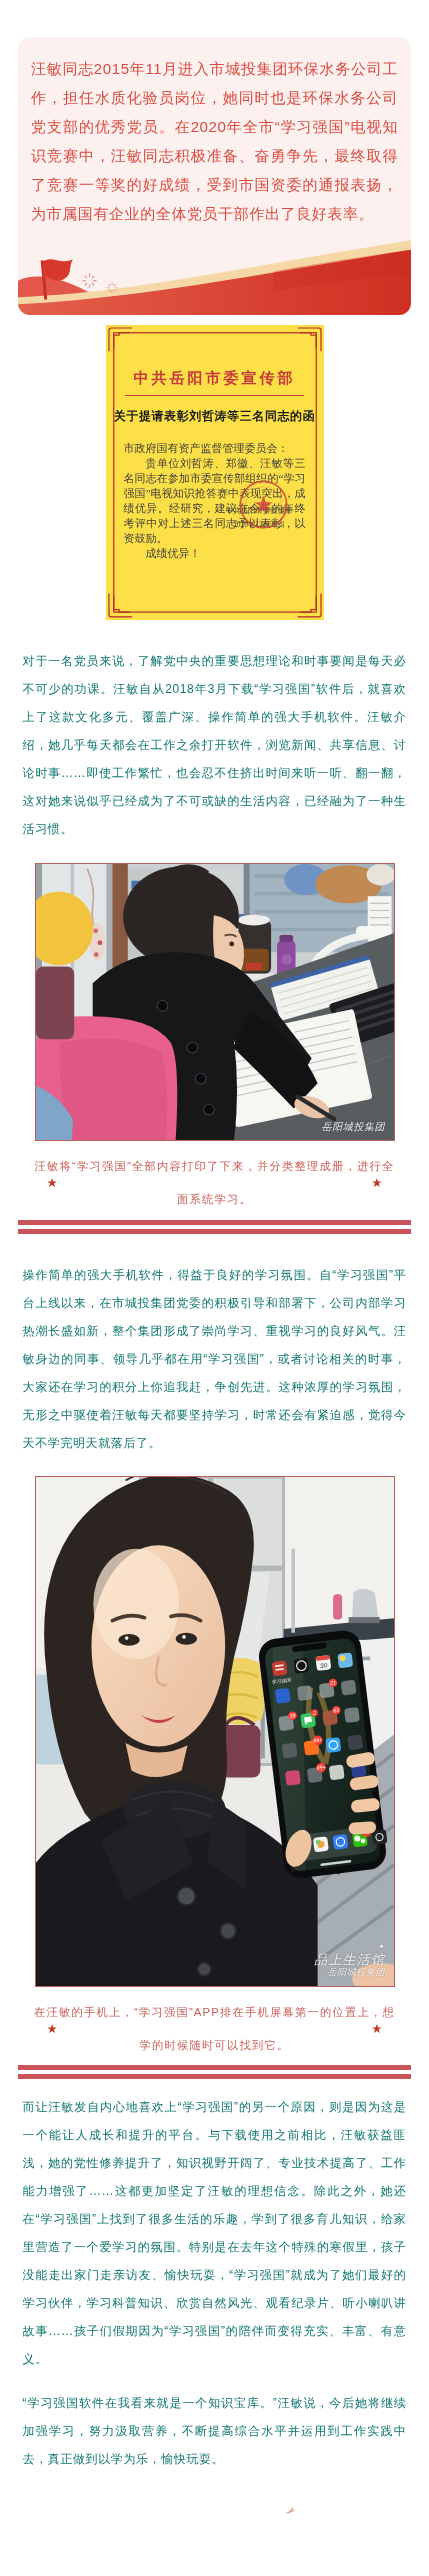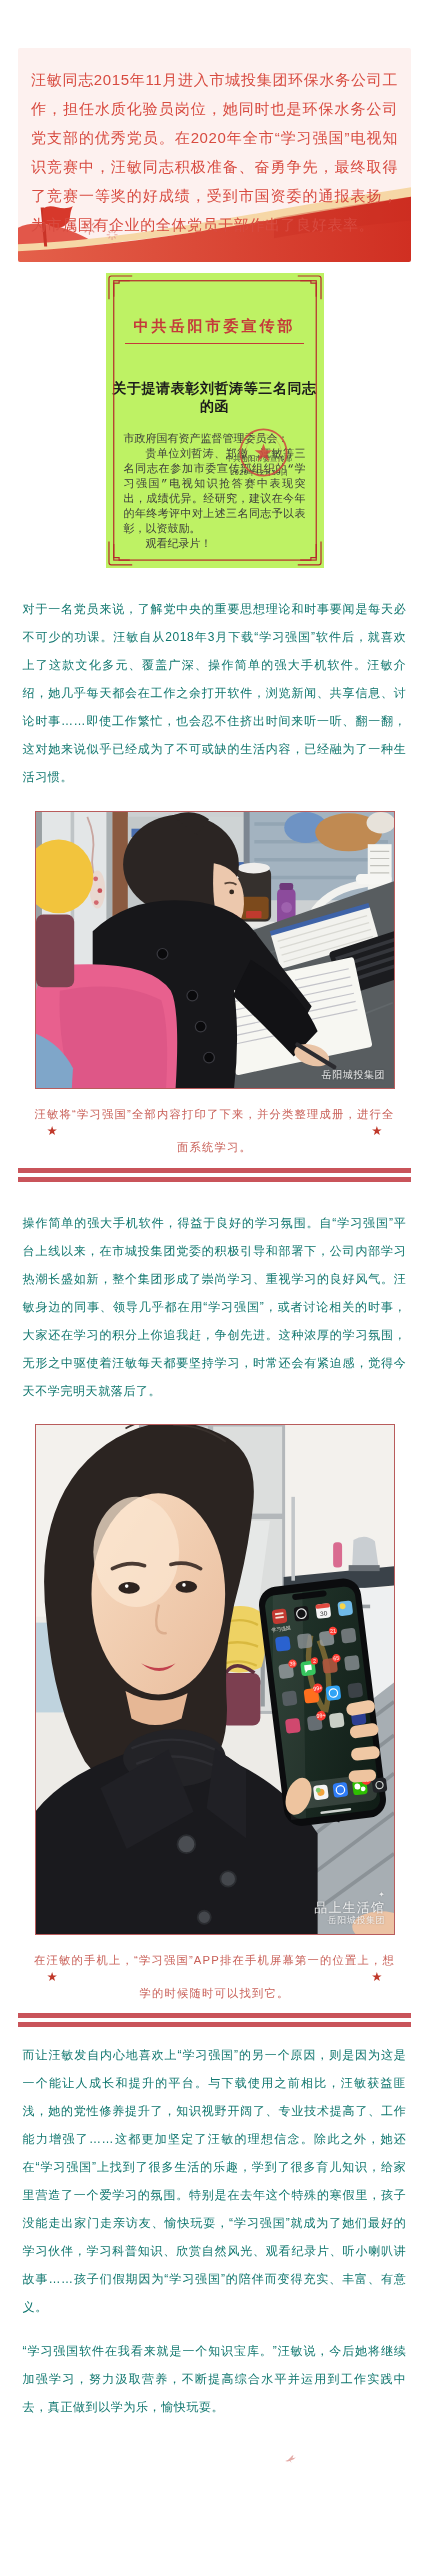--- a/index.html
+++ b/index.html
@@ -8,8 +8,8 @@
   .wrap{padding-top:37px;}
 
   
-  .intro-card{position:relative;margin:11px 18px;height:214px;background:#fdf1ef;
-              border-radius:2px;overflow:hidden;}
+  .intro-card{position:relative;margin:0 18px;height:278px;background:#fdf1ef;
+              border-radius:12px;overflow:hidden;}
   .intro-text{position:relative;z-index:2;padding:16.7px 13px 0;color:#d84b40;
               font-size:15px;line-height:29px;letter-spacing:0.6px;text-align:justify;}
   .intro-wave{position:absolute;left:0;bottom:0;width:100%;height:77px;z-index:1;}

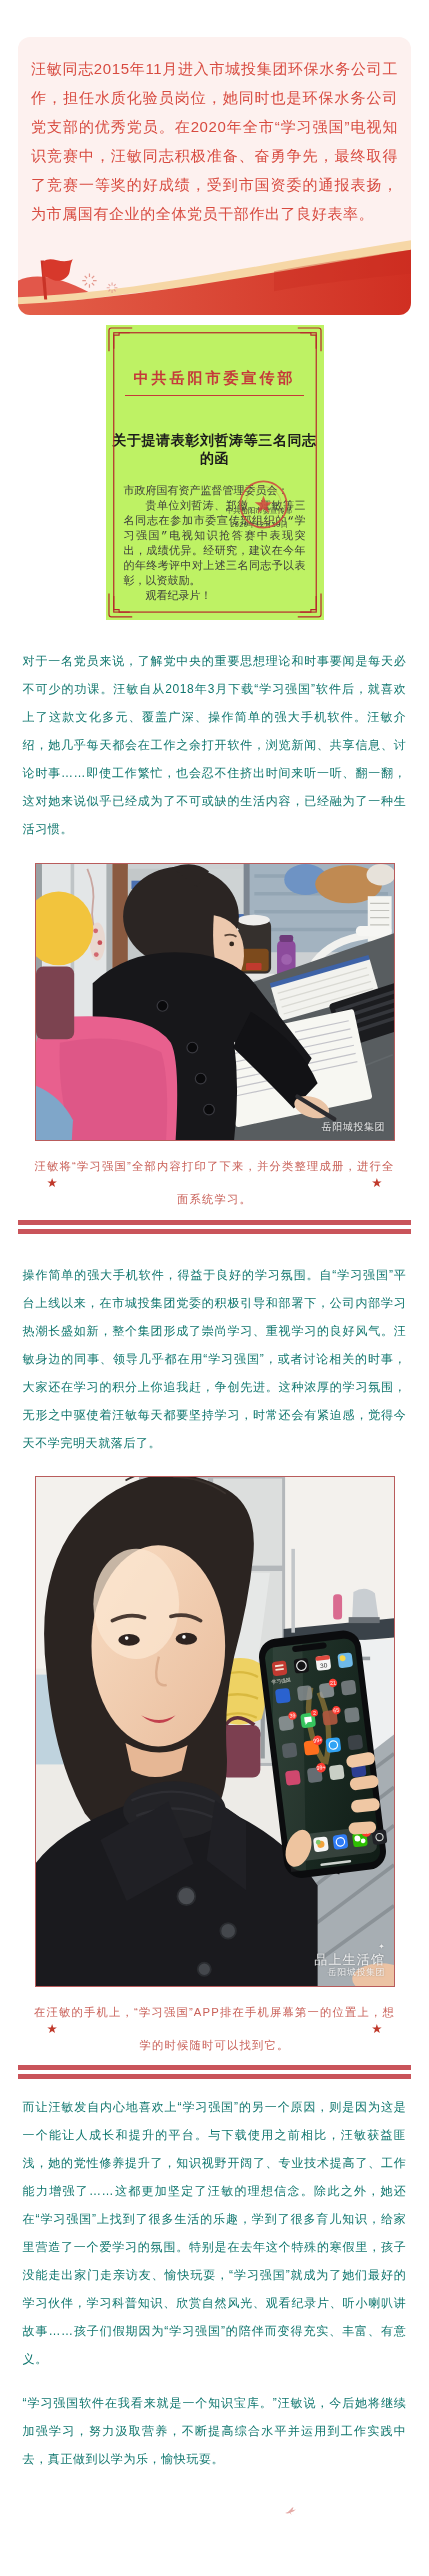--- a/index.html
+++ b/index.html
@@ -15,8 +15,8 @@
   .intro-wave{position:absolute;left:0;bottom:0;width:100%;height:77px;z-index:1;}
 
   
-  .cert{position:relative;width:218px;height:295px;margin:10px auto 0;background:#bef264;
-        font-family:Liberation Mono, monospace;}
+  .cert{position:relative;width:218px;height:295px;margin:10px auto 0;background:#fde047;
+        font-family:Liberation Serif, serif;}
   .cert-frame{position:absolute;inset:0;pointer-events:none;}
   .cert-org{margin:0;padding-top:44px;text-align:center;color:#c5393a;font-size:15px;
             font-weight:bold;letter-spacing:3px;}

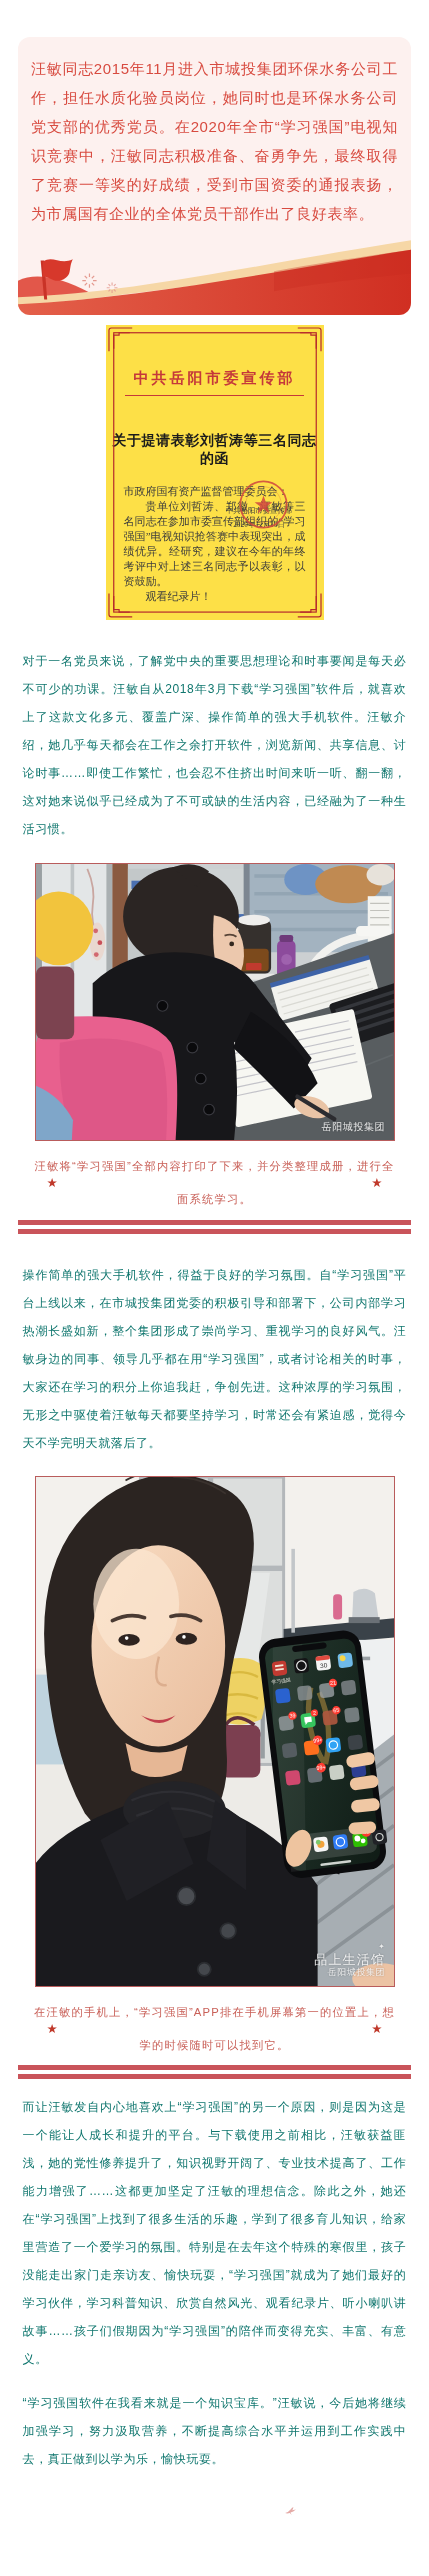--- a/index.html
+++ b/index.html
@@ -21,7 +21,7 @@
   .cert-org{margin:0;padding-top:44px;text-align:center;color:#c5393a;font-size:15px;
             font-weight:bold;letter-spacing:3px;}
   .cert-rule{width:179px;height:1.2px;background:#c5393a;margin:7.2px auto 0;}
-  .cert-doc-title{margin-top:36px;text-align:center;color:#1c1c1c;font-size:14px;
+  .cert-doc-title{margin-top:12px;text-align:center;color:#1c1c1c;font-size:12px;
                   font-weight:bold;letter-spacing:0.6px;}
   .cert-body{margin:15.5px 18px 0;color:#3c3c3c;font-size:11px;line-height:15px;text-align:justify;}
   .cert-indent{text-indent:2em;}

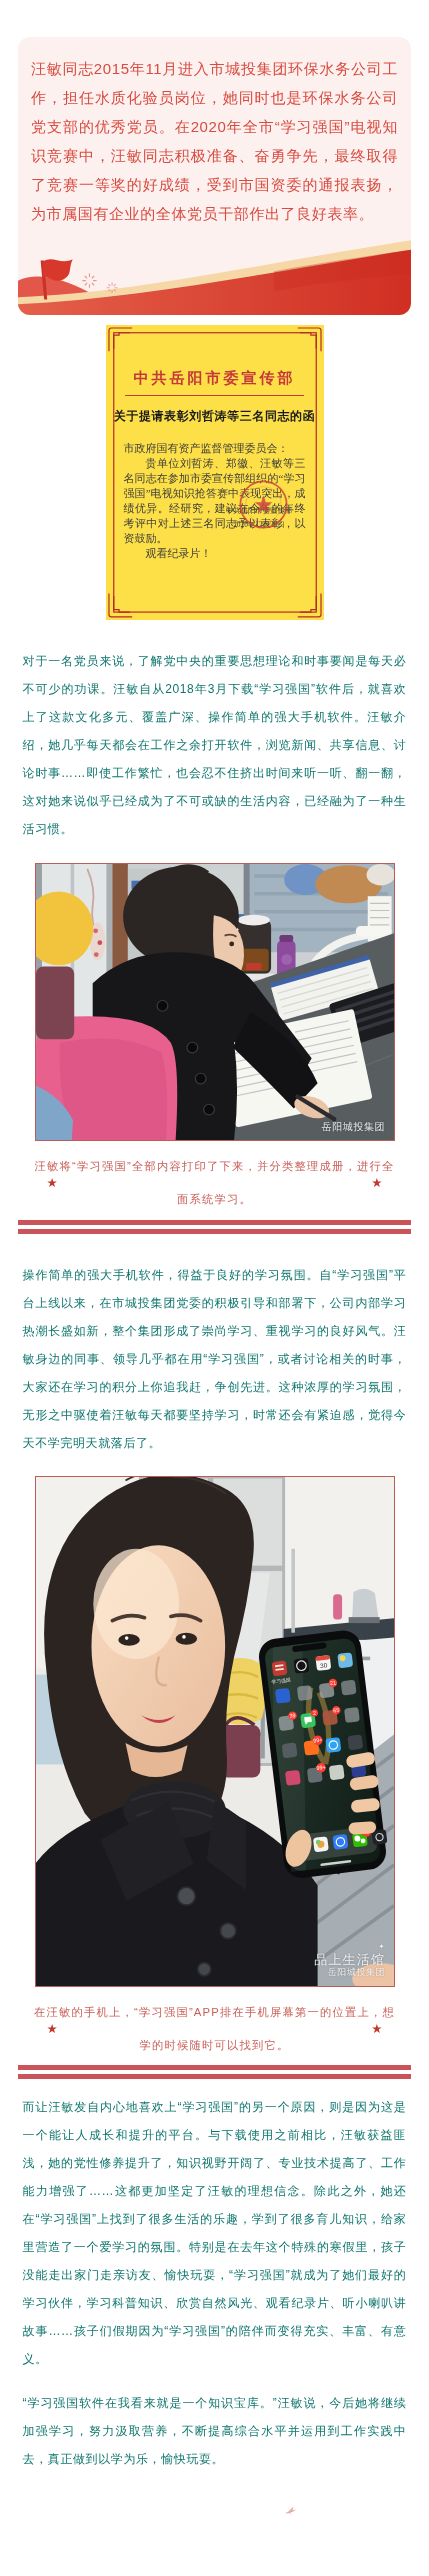--- a/index.html
+++ b/index.html
@@ -126,7 +126,7 @@
     <div class="cert-body">
       <div>市政府国有资产监督管理委员会：</div>
       <div class="cert-indent">贵单位刘哲涛、郑徽、汪敏等三名同志在参加市委宣传部组织的“学习强国”电视知识抢答赛中表现突出，成绩优异。经研究，建议在今年的年终考评中对上述三名同志予以表彰，以资鼓励。</div>
-      <div class="cert-indent">观看纪录片！</div>
+      <div class="cert-indent">成绩优异！</div>
     </div>
     <div class="cert-sign">
       <div>中共岳阳市委宣传部</div>

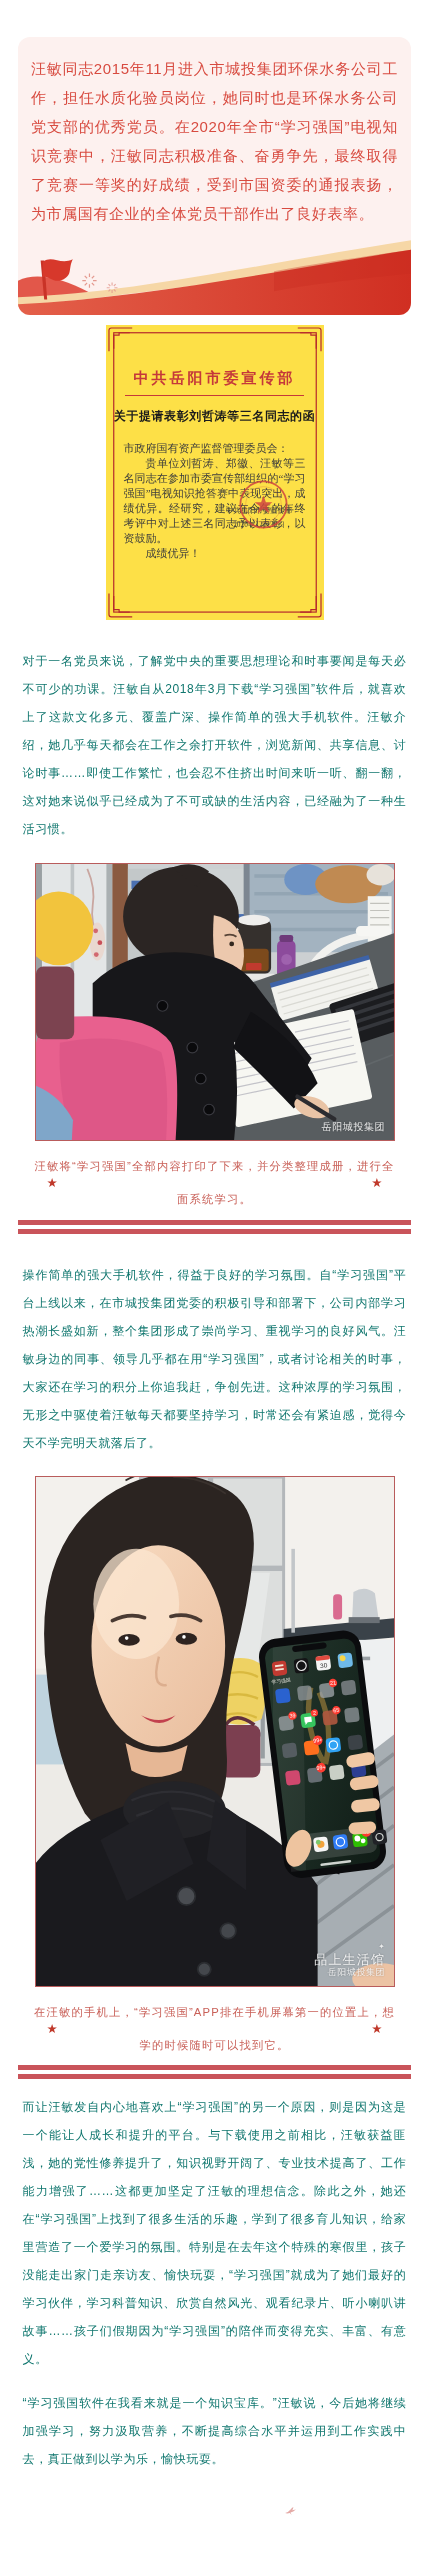--- a/index.html
+++ b/index.html
@@ -36,7 +36,7 @@
 
   
   .photo{display:block;width:358px;margin:0 auto;border:1.8px solid #b95c5c;position:relative;
-         overflow:hidden;background:#d8d8d8;}
+         overflow:hidden;background:#d8d8d8;font-style:italic;}
   .photo1{margin-top:19.7px;height:276px;}
   .photo2{margin-top:19px;height:509px;}
   .photo svg{display:block;width:100%;height:100%;}

